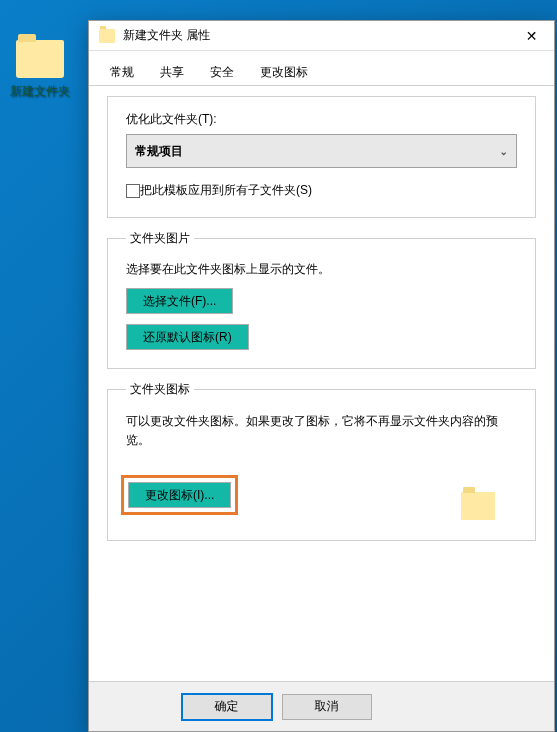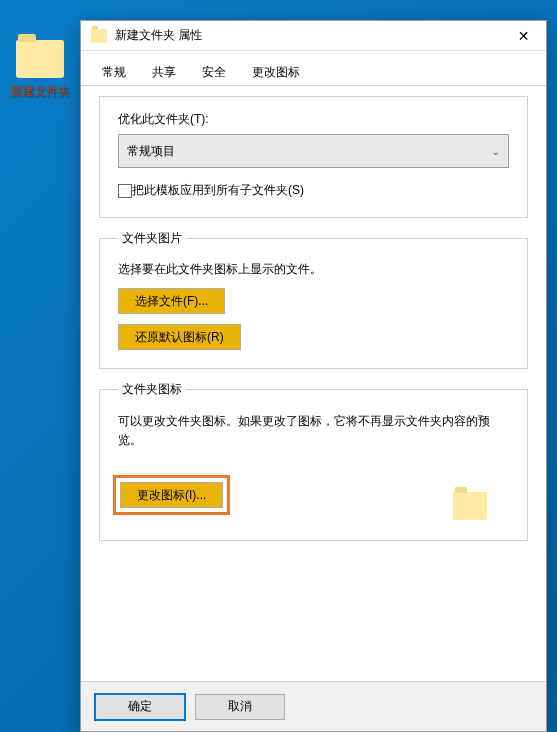--- a/index.html
+++ b/index.html
@@ -44,7 +44,7 @@
 }
 .dialog {
   position: absolute;
-  left: 80px;
+  left: 88px;
   top: 20px;
   width: 467px;
   height: 712px;

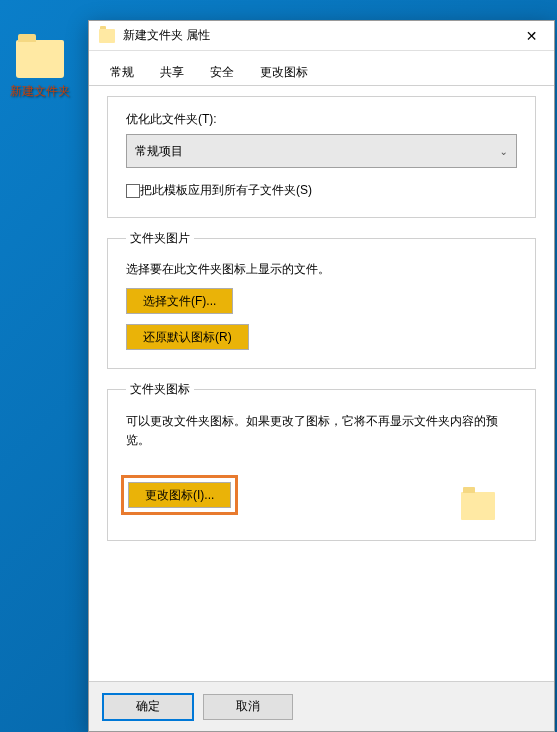--- a/index.html
+++ b/index.html
@@ -18,7 +18,7 @@
   top: 40px;
   text-align: center;
   width: 70px;
-  color: #c2410c;
+  color: #14532d;
 }
 .desktop-icon .folder {
   width: 48px;

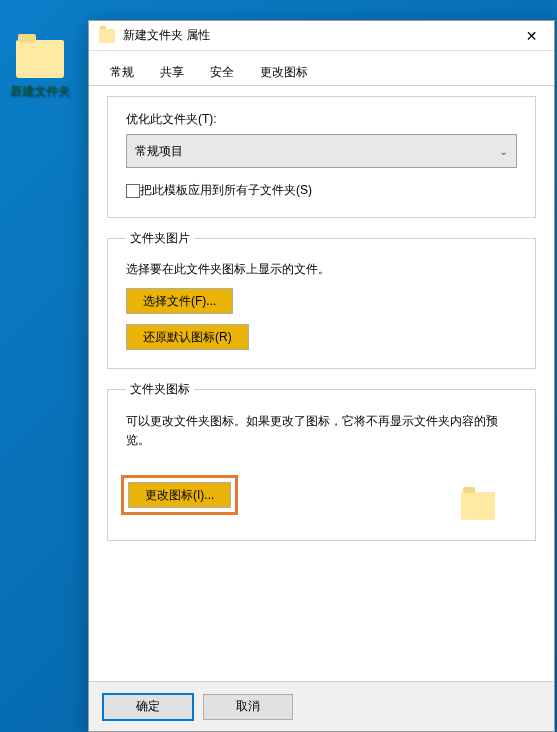--- a/index.html
+++ b/index.html
@@ -143,6 +143,7 @@
   cursor: pointer;
   margin-bottom: 14px;
   justify-content: space-between;
+  font-weight: bold;
 }
 .dropdown-chevron {
   font-size: 10px;

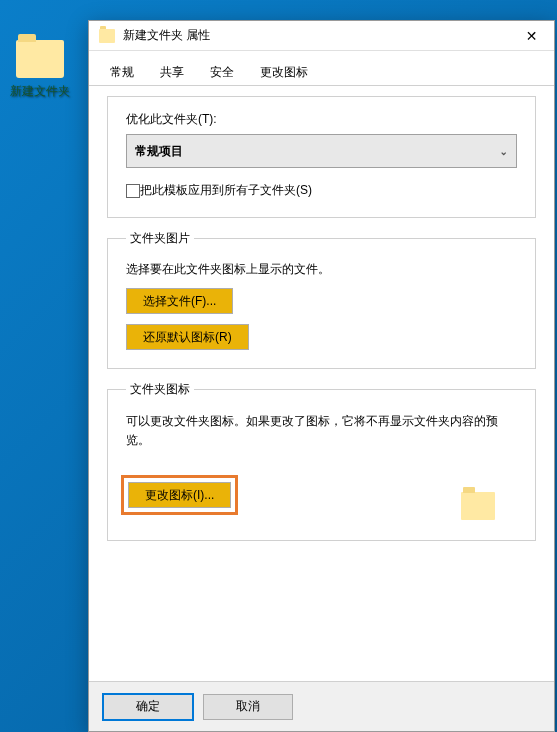--- a/index.html
+++ b/index.html
@@ -164,7 +164,7 @@
 .btn {
   height: 26px;
   padding: 8px 16px;
-  background: #eab308;
+  background: #14b8a6;
   border: 1px solid #adadad;
   cursor: pointer;
   font-family: inherit;

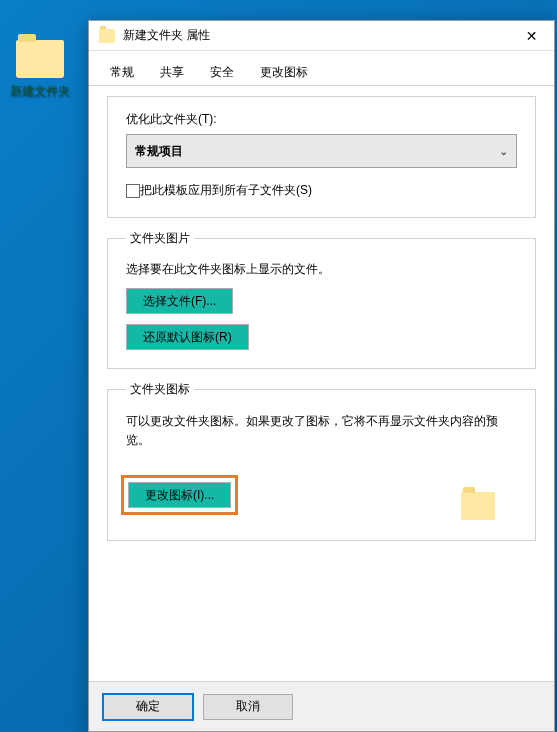--- a/index.html
+++ b/index.html
@@ -222,7 +222,7 @@
   background: #f0f0f0;
   display: flex;
   align-items: center;
-  justify-content: flex-start;
+  justify-content: center;
   gap: 10px;
   padding: 0 14px;
 }

